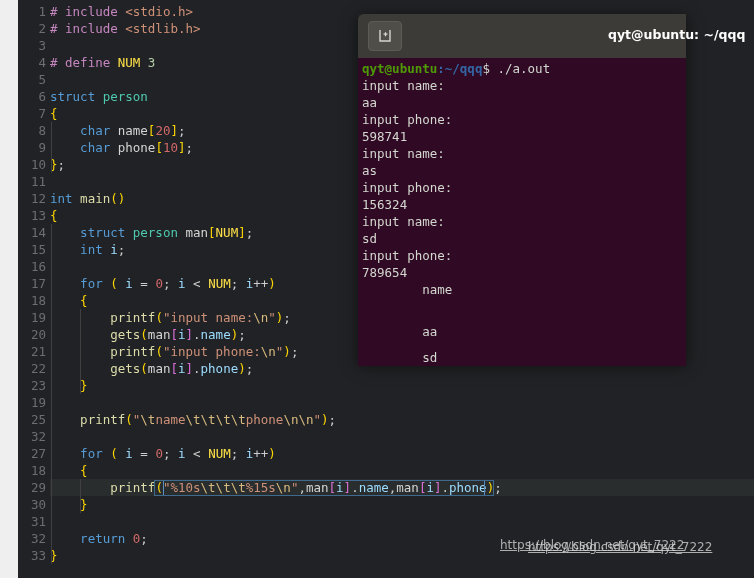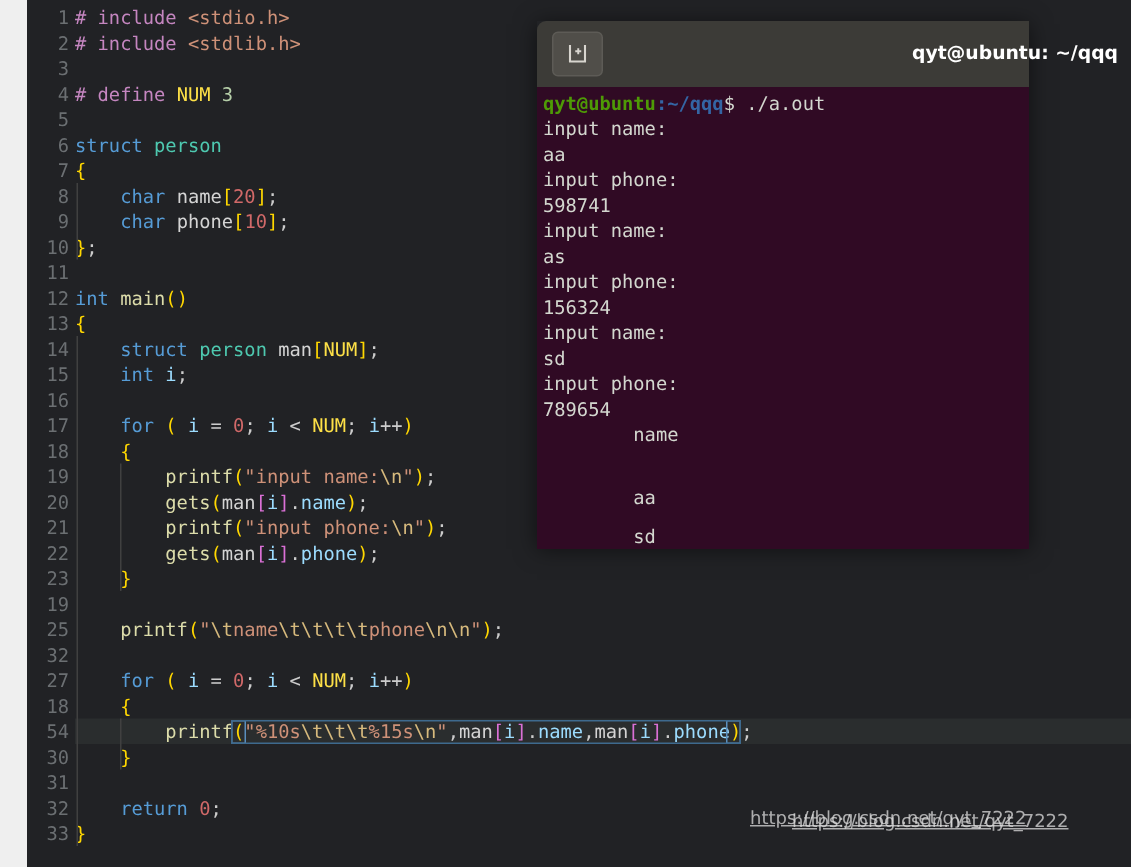--- a/index.html
+++ b/index.html
@@ -211,7 +211,7 @@
         <div class="ln" style="top: 428px;">32</div>
         <div class="ln" style="top: 445px;">27</div>
         <div class="ln" style="top: 462px;">18</div>
-        <div class="ln" style="top: 479px;">54</div>
+        <div class="ln" style="top: 479px;">29</div>
         <div class="ln" style="top: 496px;">30</div>
         <div class="ln" style="top: 513px;">31</div>
         <div class="ln" style="top: 530px;">32</div>

